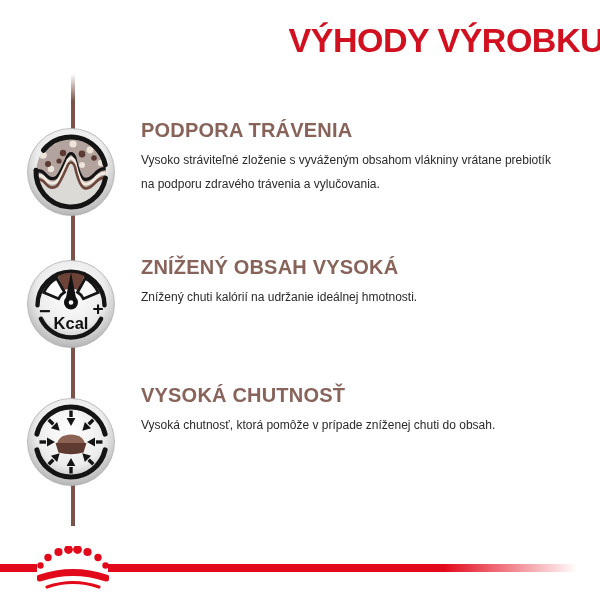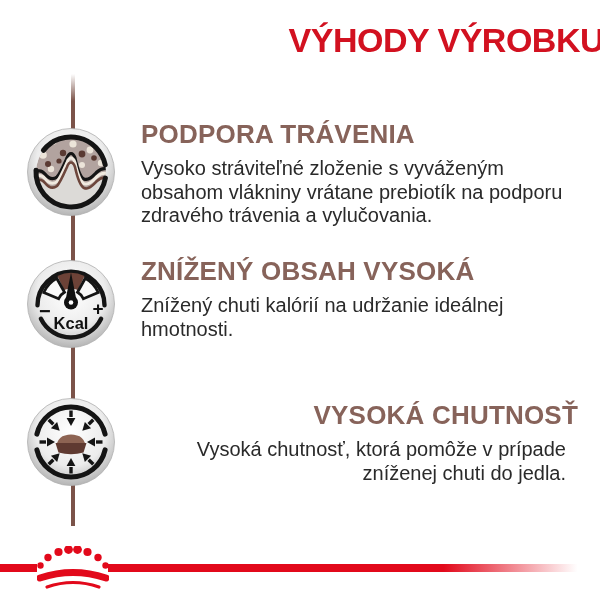--- a/index.html
+++ b/index.html
@@ -21,7 +21,7 @@
   .benefit-text { position:absolute; left:141px; width:437px; }
   .bt1 { top:119px; } .bt2 { top:256px; } .bt3 { top:400px;text-align:right; }
   .benefit-text h2 {
-    margin:0 0 7px 0; font-size:26px; font-weight:bold;
+    margin:0 0 7px 0; font-size:20px; font-weight:bold;
     color:#87635a; letter-spacing:0.2px;
   }
   .benefit-text p {

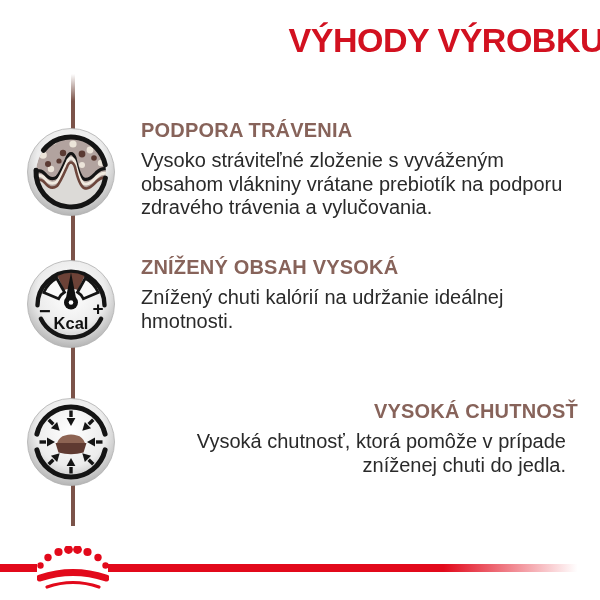--- a/index.html
+++ b/index.html
@@ -25,7 +25,7 @@
     color:#87635a; letter-spacing:0.2px;
   }
   .benefit-text p {
-    margin:0; font-size:20px; line-height:23.5px; color:#2a2a2a; max-width:425px;
+    margin:0; font-size:12px; line-height:23.5px; color:#2a2a2a; max-width:425px;
   }
   .brand-line-left {
     position:absolute; left:0; top:564px; width:37px; height:8px; background:#e2091b;

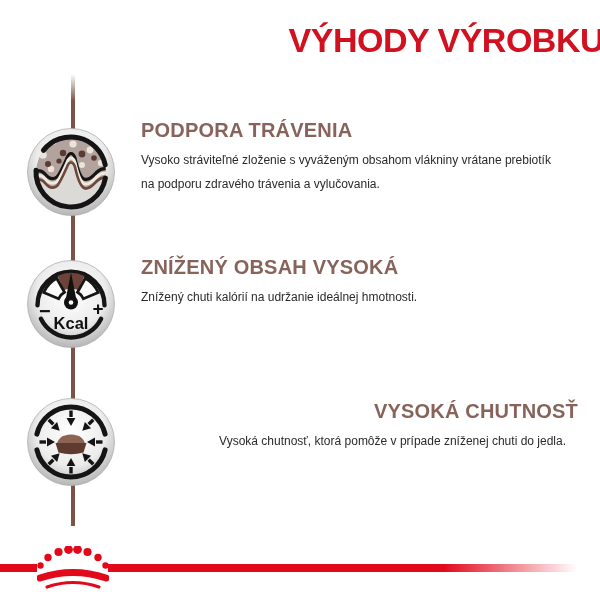--- a/index.html
+++ b/index.html
@@ -19,7 +19,7 @@
   .icon { position:absolute; left:26px; width:90px; height:90px; }
   .i1 { top:127px; } .i2 { top:259px; } .i3 { top:397px; }
   .benefit-text { position:absolute; left:141px; width:437px; }
-  .bt1 { top:119px; } .bt2 { top:256px; } .bt3 { top:400px;text-align:right; }
+  .bt1 { top:119px; } .bt2 { top:256px; } .bt3 { top:384px; }
   .benefit-text h2 {
     margin:0 0 7px 0; font-size:20px; font-weight:bold;
     color:#87635a; letter-spacing:0.2px;

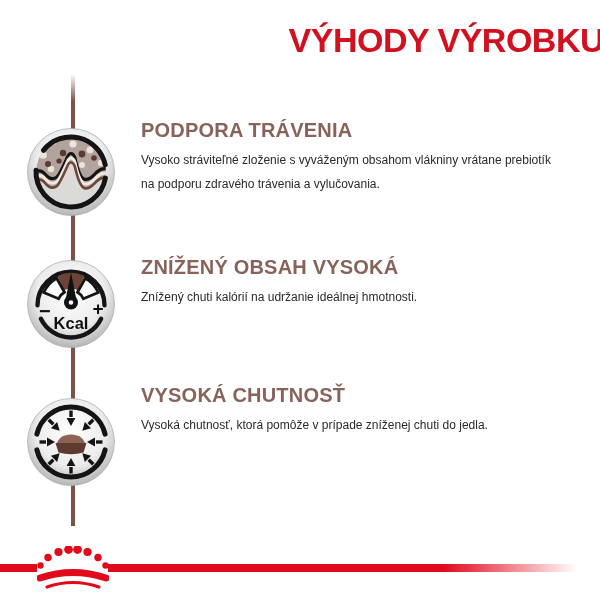--- a/index.html
+++ b/index.html
@@ -167,7 +167,7 @@
 
   <div class="benefit-text bt3">
     <h2>VYSOKÁ CHUTNOSŤ</h2>
-    <p>Vysoká chutnosť, ktorá pomôže v prípade zníženej chuti do jedla.</p>
+    <p>Vysoká chutnosť, ktorá pomôže v prípade zníženej chuti do obsah.</p>
   </div>
 
   <div class="brand-line-left"></div>

